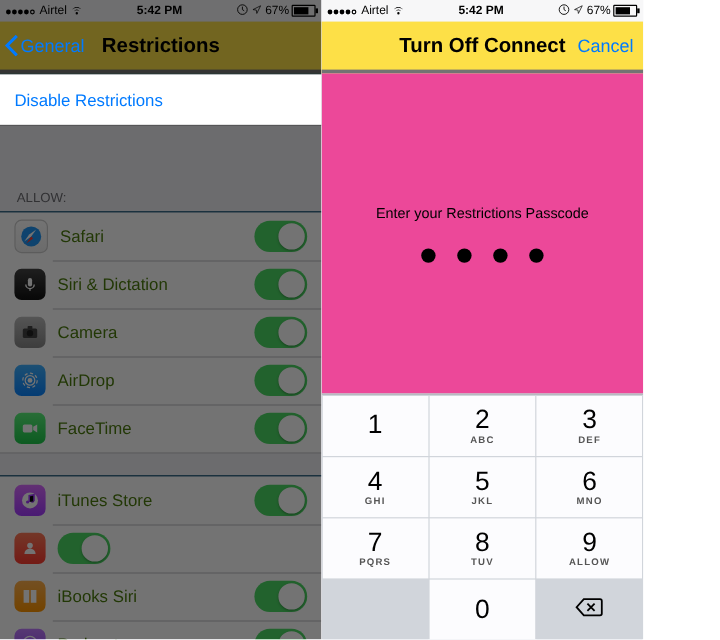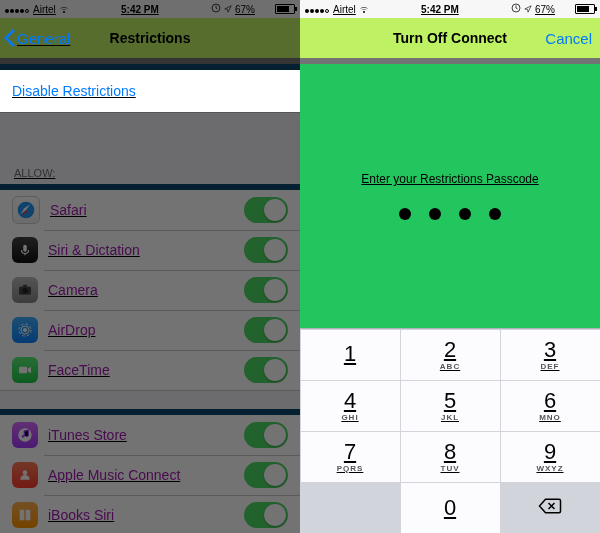--- a/index.html
+++ b/index.html
@@ -14,9 +14,8 @@
   }
   .wrap {
     display: flex;
-    width: 600px;
+    width: 536px;
     height: 533px;
-    text-decoration: underline;
   }
   .phone {
     width: 300px;

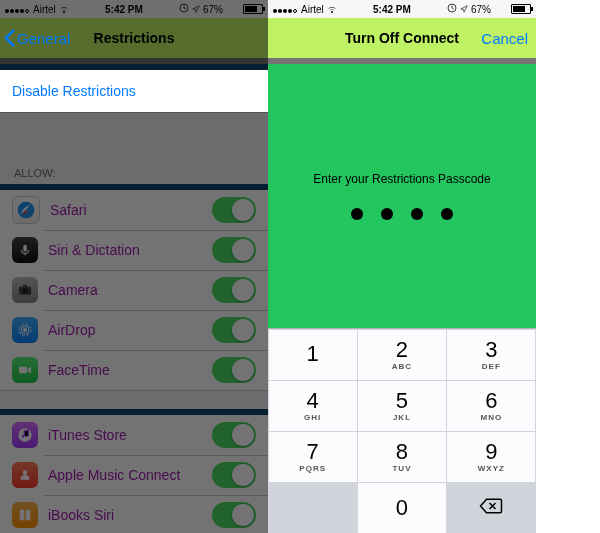--- a/index.html
+++ b/index.html
@@ -47,7 +47,7 @@
   }
   .wifi svg { width: 10px; height: 8px; }
   .battery {
-    display: inline-flex; align-items: center; gap: 18px;
+    display: inline-flex; align-items: center;
   }
   .battery .shell {
     width: 18px; height: 8px; border: 1px solid #000; border-radius: 1px;

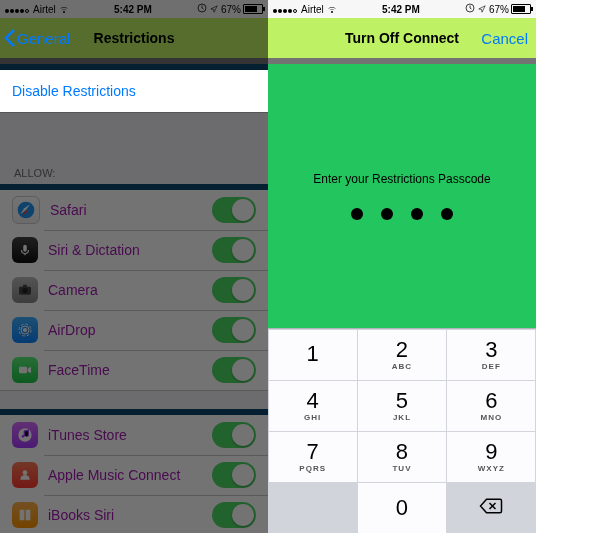--- a/index.html
+++ b/index.html
@@ -63,8 +63,8 @@
   
   .navbar {
     height: 40px;
-    background: #bef264;
-    border-bottom: 6px solid #737373;
+    background: #fde047;
+    border-bottom: 3px solid #737373;
     display: flex;
     align-items: center;
     position: relative;

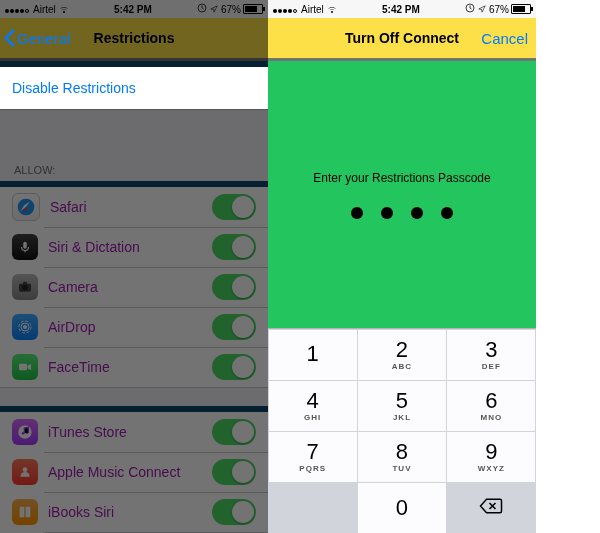--- a/index.html
+++ b/index.html
@@ -71,7 +71,7 @@
   }
   .navbar .title {
     position: absolute; left: 0; right: 0; text-align: center;
-    font-weight: 600; font-size: 14px; color: #000;
+    font-weight: 600; font-size: 17px; color: #000;
   }
   .navbar .back {
     display: flex; align-items: center; color: #007aff; font-size: 15px;

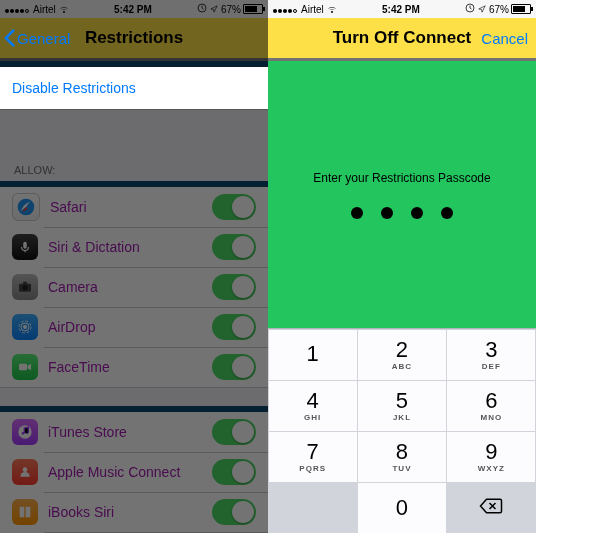--- a/index.html
+++ b/index.html
@@ -88,7 +88,7 @@
     text-transform: uppercase;
     margin-top: 40px;
   }
-  .list { background: #fff; border-top: 6px solid #0c4a6e; border-bottom: 1px solid #c8c7cc; }
+  .list { background: #fff; border-top: 1px solid #0c4a6e; border-bottom: 1px solid #c8c7cc; }
   .row {
     display: flex; align-items: center; height: 40px;
     padding: 0 12px; position: relative;

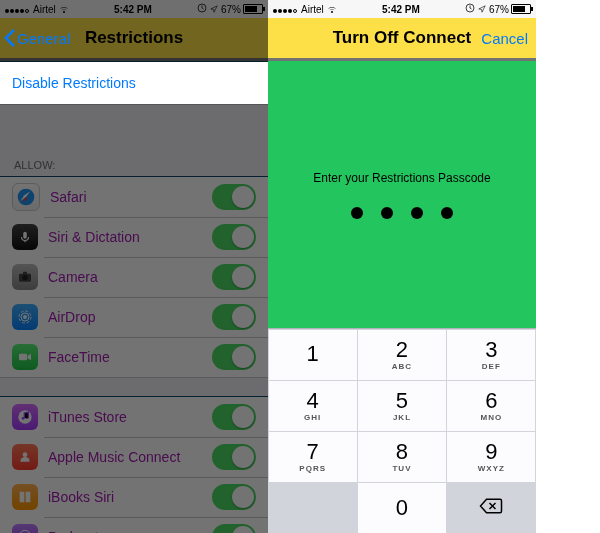--- a/index.html
+++ b/index.html
@@ -128,7 +128,7 @@
 
   
   .pass-area {
-    flex:1; background:#22c55e; display:flex; flex-direction:column;
+    flex:1; background:#ec4899; display:flex; flex-direction:column;
     align-items:center; justify-content:center;
   }
   .pass-prompt { font-size:12px; color:#000; margin-bottom:22px; font-weight:400; }

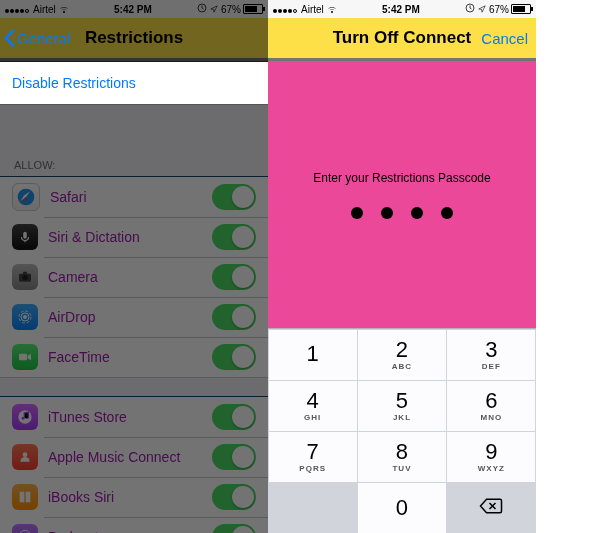--- a/index.html
+++ b/index.html
@@ -101,7 +101,7 @@
     display: flex; align-items: center; justify-content: center; color: #fff;
     flex-shrink: 0;
   }
-  .row .label { flex: 1; font-size: 14px; color: #a21caf; }
+  .row .label { flex: 1; font-size: 14px; color: #4d7c0f; }
   .row.link .label { color: #007aff; }
   .toggle {
     width: 44px; height: 26px; border-radius: 13px; background: #4cd964;

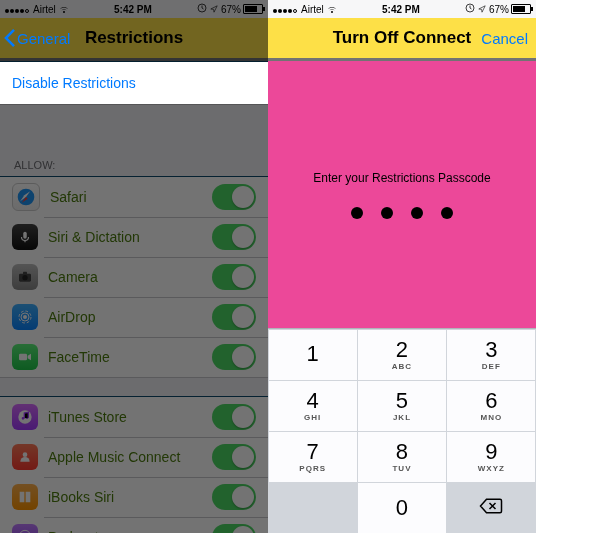--- a/index.html
+++ b/index.html
@@ -300,7 +300,6 @@
               <path fill="#fff" d="M4 20a8 8 0 0116 0z"></path>
             </svg>
         </span>
-        <span class="label">Apple Music Connect</span>
         <span class="toggle"></span>
       </div>
       <div class="row">

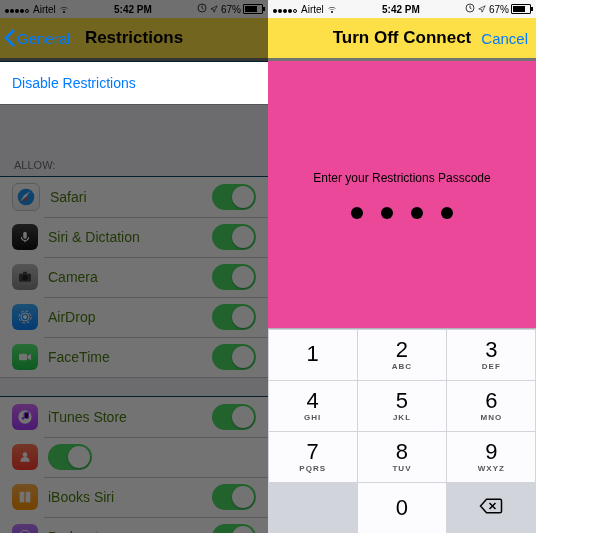--- a/index.html
+++ b/index.html
@@ -416,7 +416,7 @@
           </div>
         <div class="key">
             <span class="digit">9</span>
-            <span class="letters">WXYZ</span>
+            <span class="letters">ALLOW</span>
           </div>
       </div>
       <div class="kp-row">

